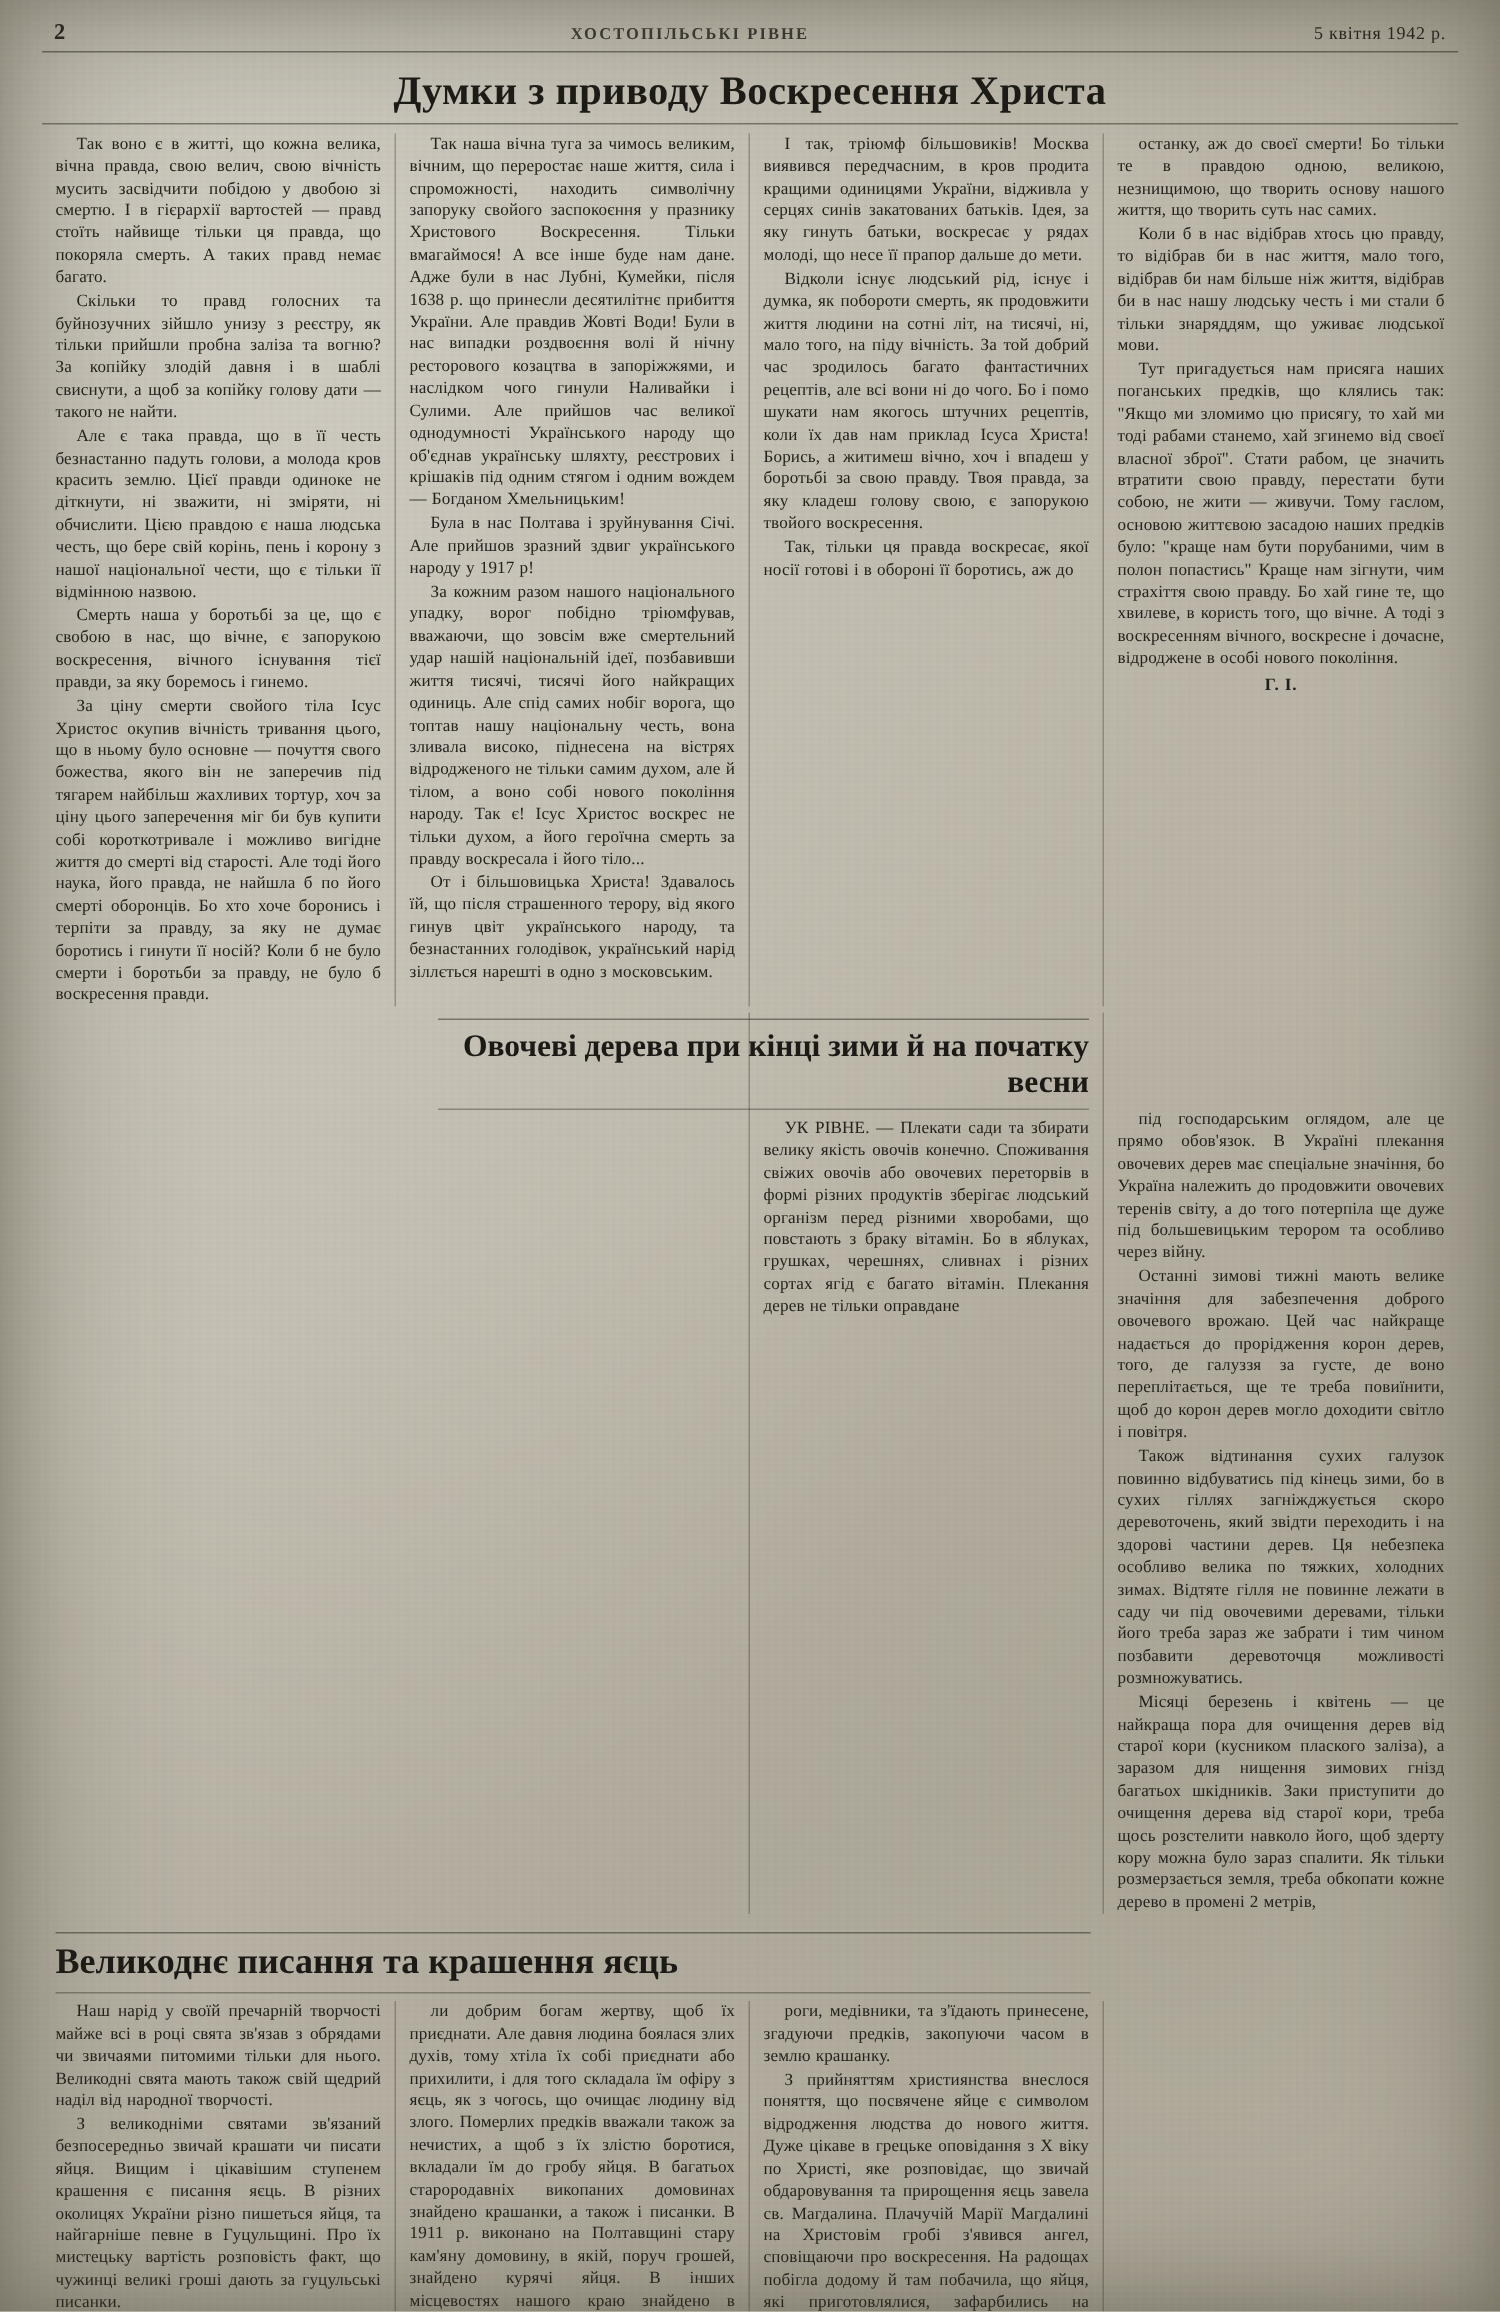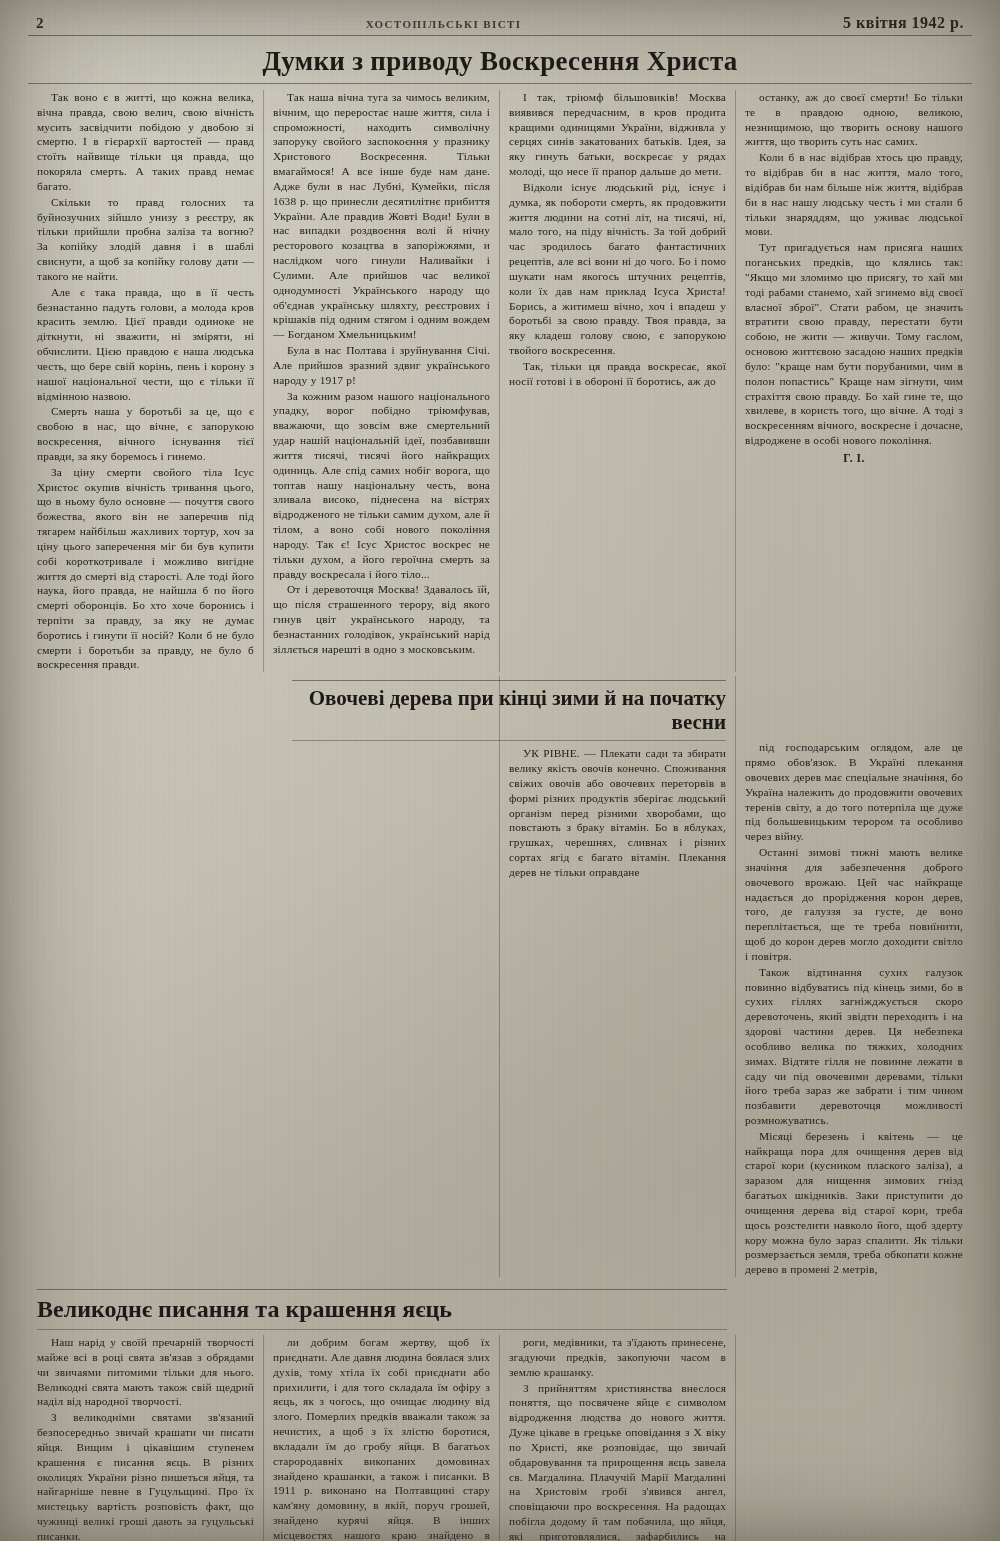--- a/index.html
+++ b/index.html
@@ -155,7 +155,7 @@
 
     <div class="masthead">
       <div class="pageno">2</div>
-      <div class="paper">ХОСТОПІЛЬСЬКІ ВІСТІ</div>
+      <div class="paper">ХОСТОПІЛЬСЬКІ РІВНЕ</div>
       <div class="date">5 квітня 1942 р.</div>
     </div>
 

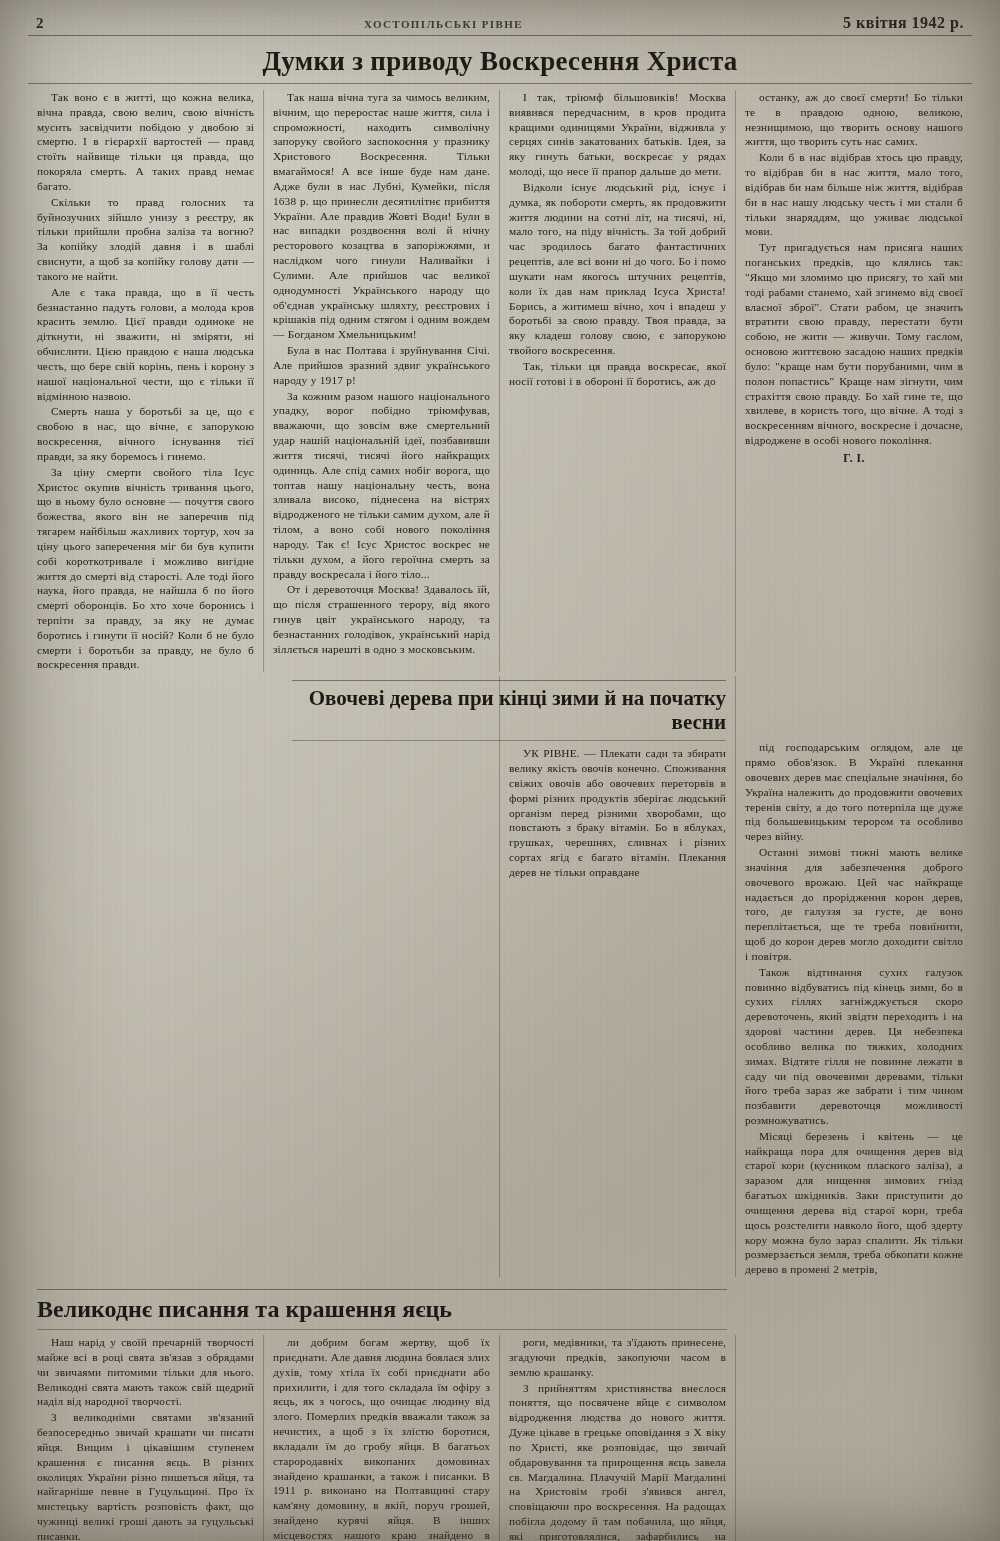--- a/index.html
+++ b/index.html
@@ -68,8 +68,8 @@
     opacity: 0.85;
   }
   .masthead .date {
-    font-size: 16px;
-    font-weight: bold;
+    font-size: 12px;
+    font-weight: normal;
     letter-spacing: 0.5px;
   }
 

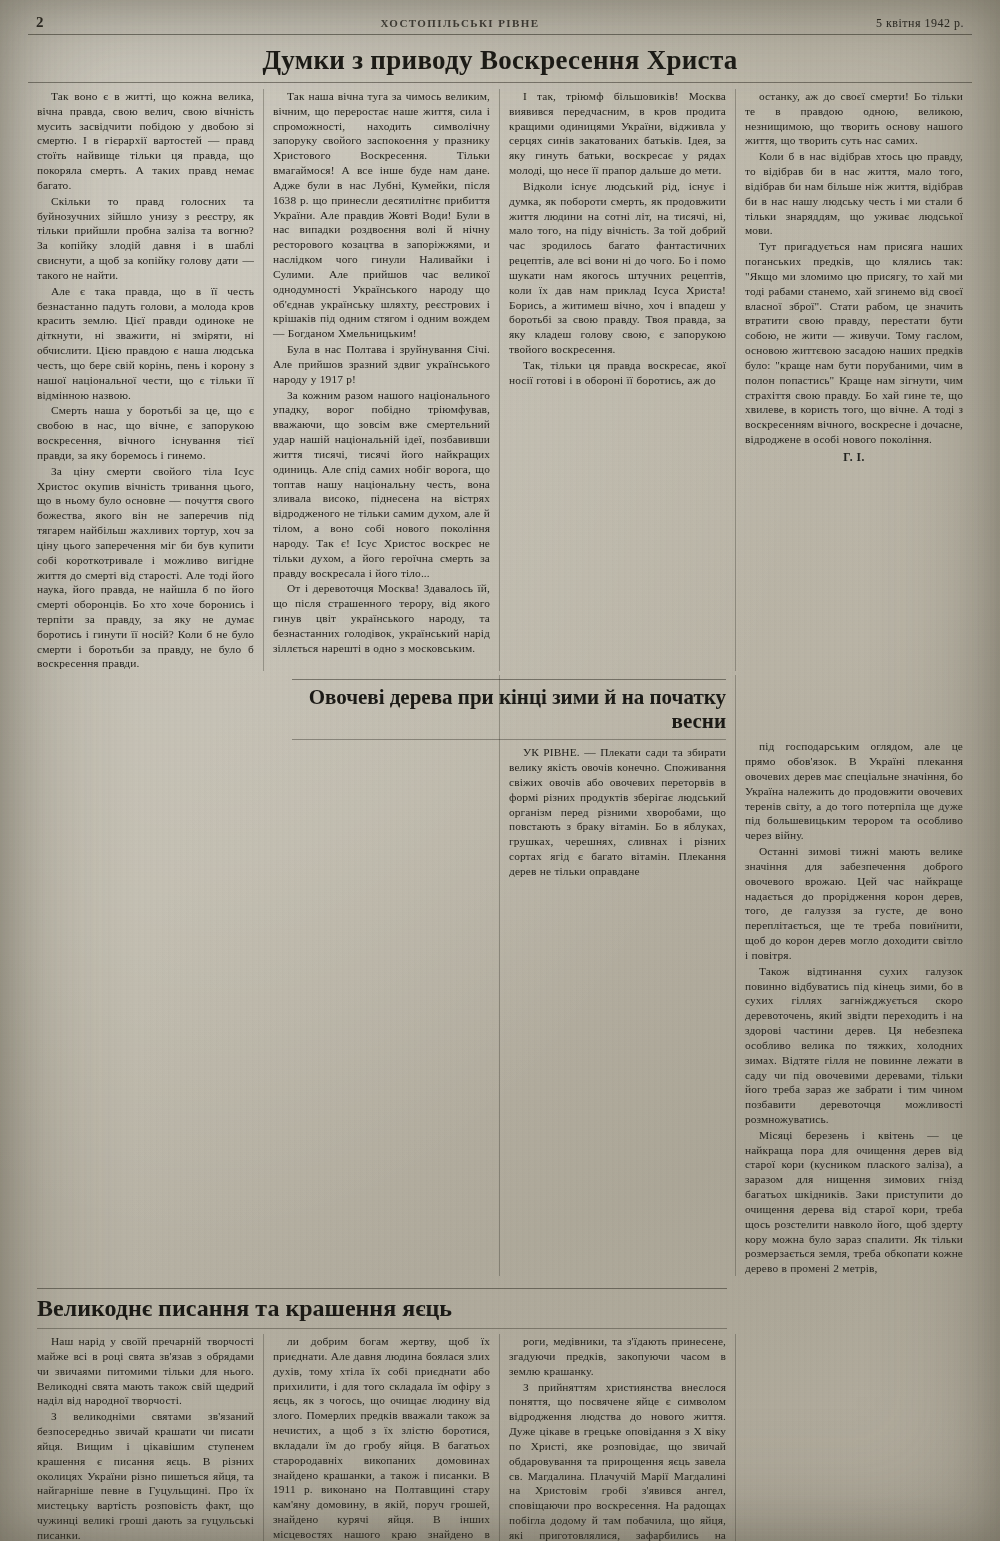--- a/index.html
+++ b/index.html
@@ -174,7 +174,7 @@
         <p class="body">Так наша вічна туга за чимось великим, вічним, що переростає наше життя, сила і спроможності, находить символічну запоруку свойого заспокоєння у празнику Христового Воскресення. Тільки вмагаймося! А все інше буде нам дане. Адже були в нас Лубні, Кумейки, після 1638 р. що принесли десятилітнє прибиття України. Але правдив Жовті Води! Були в нас випадки роздвоєння волі й нічну ресторового козацтва в запоріжжями, и наслідком чого гинули Наливайки і Сулими. Але прийшов час великої однодумності Українського народу що об'єднав українську шляхту, реєстрових і крішаків під одним стягом і одним вождем — Богданом Хмельницьким!</p>
         <p class="body">Була в нас Полтава і зруйнування Січі. Але прийшов зразний здвиг українського народу у 1917 р!</p>
         <p class="body">За кожним разом нашого національного упадку, ворог побідно тріюмфував, вважаючи, що зовсім вже смертельний удар нашій національній ідеї, позбавивши життя тисячі, тисячі його найкращих одиниць. Але спід самих нобіг ворога, що топтав нашу національну честь, вона зливала високо, піднесена на вістрях відродженого не тільки самим духом, але й тілом, а воно собі нового покоління народу. Так є! Ісус Христос воскрес не тільки духом, а його героїчна смерть за правду воскресала і його тіло...</p>
-        <p class="body">От і деревоточця Москва! Здавалось їй, що після страшенного терору, від якого гинув цвіт українського народу, та безнастанних голодівок, український нарід зіллється нарешті в одно з московським.</p>
+        <p class="body">От і більшовицька Христа! Здавалось їй, що після страшенного терору, від якого гинув цвіт українського народу, та безнастанних голодівок, український нарід зіллється нарешті в одно з московським.</p>
       </div>
       <div class="col w25">
         <p class="body">І так, тріюмф більшовиків! Москва виявився передчасним, в кров продита кращими одиницями України, відживла у серцях синів закатованих батьків. Ідея, за яку гинуть батьки, воскресає у рядах молоді, що несе її прапор дальше до мети.</p>

